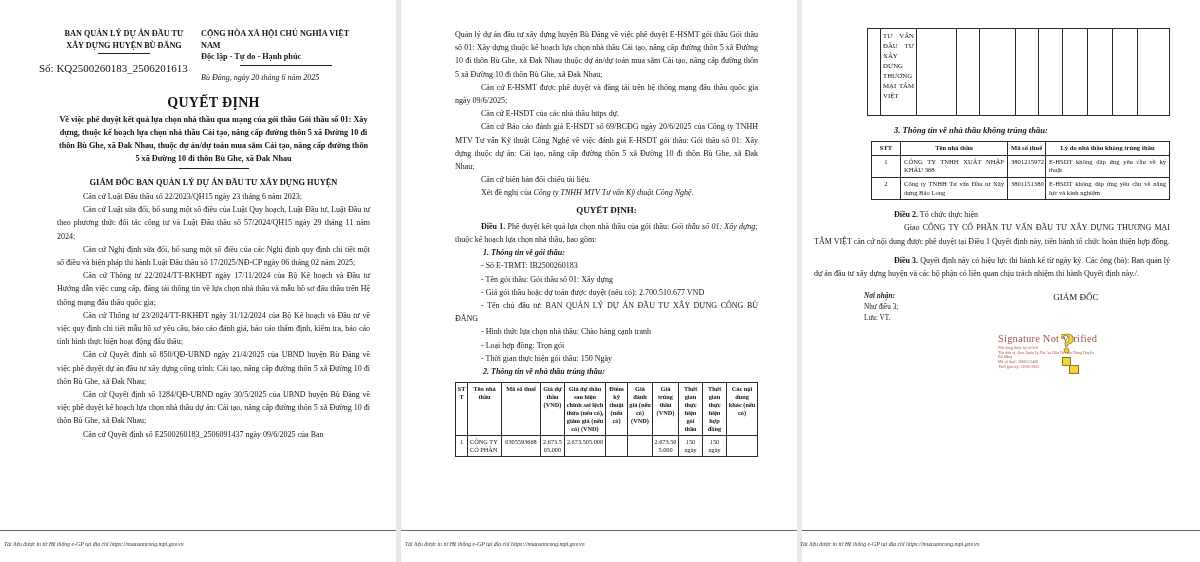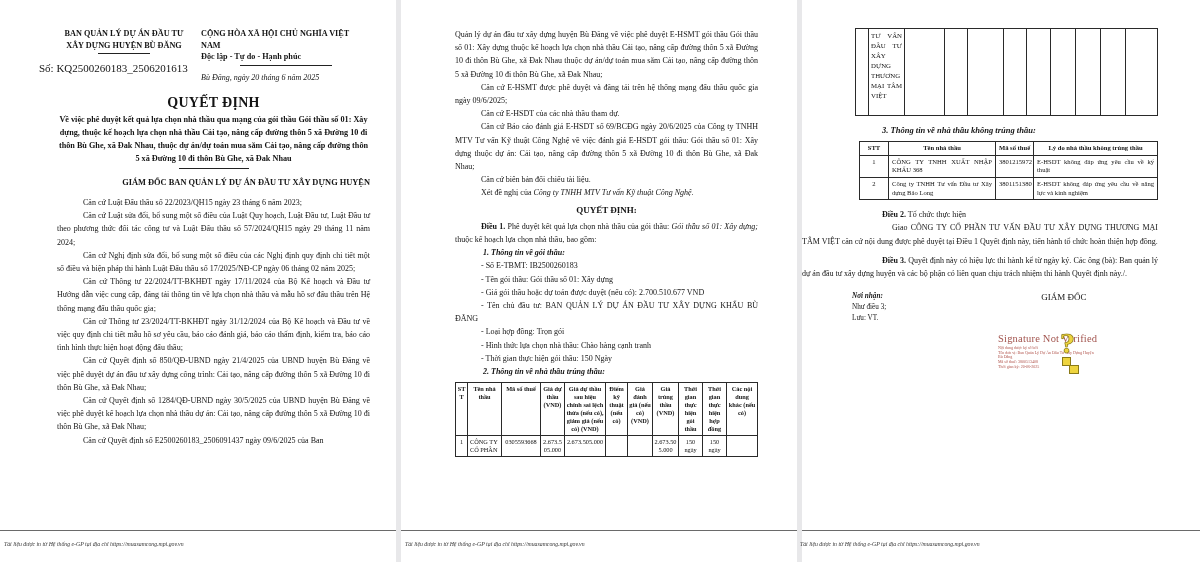--- a/index.html
+++ b/index.html
@@ -141,7 +141,7 @@
     <div class="content p2-content bodytxt">
       <p class="para-noindent">Quản lý dự án đầu tư xây dựng huyện Bù Đăng về việc phê duyệt E-HSMT gói thầu Gói thầu số 01: Xây dựng thuộc kế hoạch lựa chọn nhà thầu Cải tạo, nâng cấp đường thôn 5 xã Đường 10 đi thôn Bù Ghe, xã Đak Nhau thuộc dự án/dự toán mua sắm Cải tạo, nâng cấp đường thôn 5 xã Đường 10 đi thôn Bù Ghe, xã Đak Nhau;</p>
       <p class="para">Căn cứ E-HSMT được phê duyệt và đăng tải trên hệ thống mạng đấu thầu quốc gia ngày 09/6/2025;</p>
-      <p class="para">Căn cứ E-HSDT của các nhà thầu tham dự.</p>
+      <p class="para">Căn cứ E-HSDT của các nhà thầu https dự.</p>
       <p class="para">Căn cứ Báo cáo đánh giá E-HSDT số 69/BCĐG ngày 20/6/2025 của Công ty TNHH MTV Tư vấn Kỹ thuật Công Nghệ về việc đánh giá E-HSDT gói thầu: Gói thầu số 01: Xây dựng thuộc dự án: Cải tạo, nâng cấp đường thôn 5 xã Đường 10 đi thôn Bù Ghe, xã Đak Nhau;</p>
       <p class="para">Căn cứ biên bản đối chiếu tài liệu.</p>
       <p class="para"><span>Xét đề nghị của </span><span class="it">Công ty TNHH MTV Tư vấn Kỹ thuật Công Nghệ.</span></p>

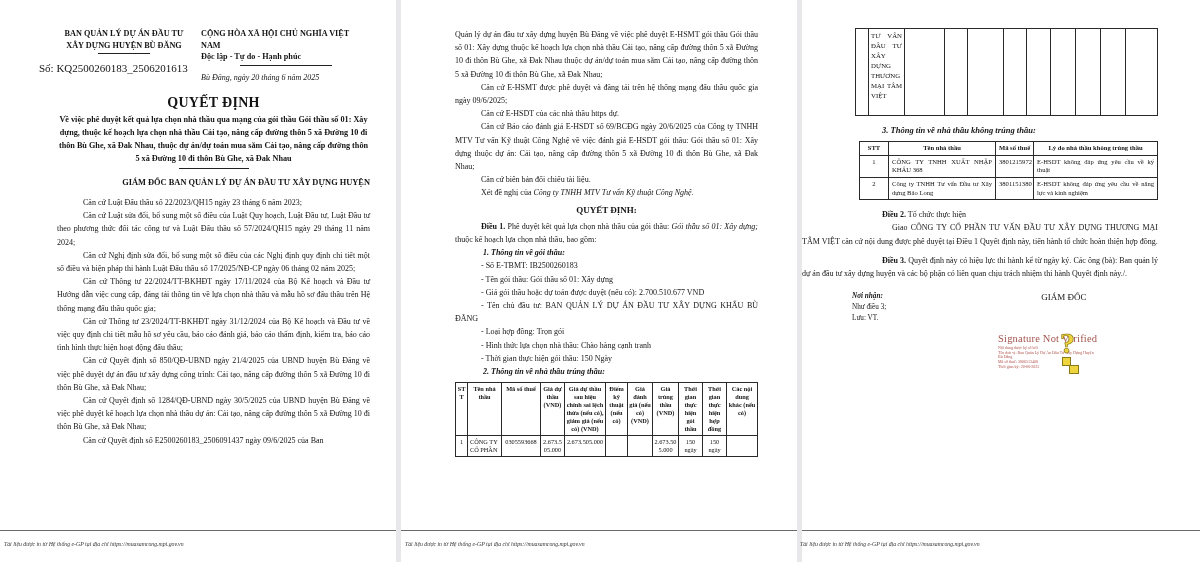--- a/index.html
+++ b/index.html
@@ -17,7 +17,7 @@
   .content{position:absolute;top:28px;}
   .p1-content{left:57px;width:313px;}
   .p2-content{left:54px;width:303px;}
-  .p3-content{left:0;width:356px;}
+  .p3-content{left:12px;width:356px;}
 
   .bodytxt{font-size:8px;line-height:13.2px;text-align:justify;}
   p{margin:0;}

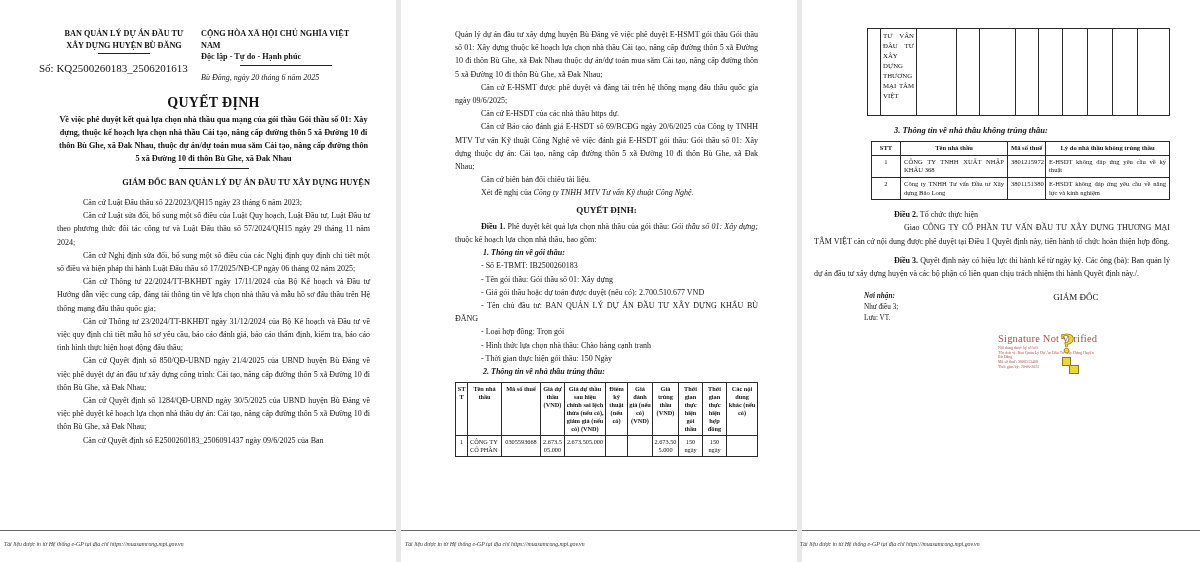--- a/index.html
+++ b/index.html
@@ -41,7 +41,7 @@
   .title-block{margin-top:13px;text-align:center;}
   .doc-title{font-weight:bold;font-size:14px;letter-spacing:.3px;}
   .doc-subtitle{font-weight:bold;font-size:8.2px;line-height:13px;margin-top:2px;}
-  .director-heading{font-weight:bold;font-size:8.4px;text-align:right;margin-top:9px;margin-bottom:9px;}
+  .director-heading{font-weight:bold;font-size:8.4px;text-align:center;margin-top:9px;margin-bottom:3px;}
 
   
   .center-heading{text-align:center;font-weight:bold;font-size:9px;margin:4px 0 3px;text-indent:0;}

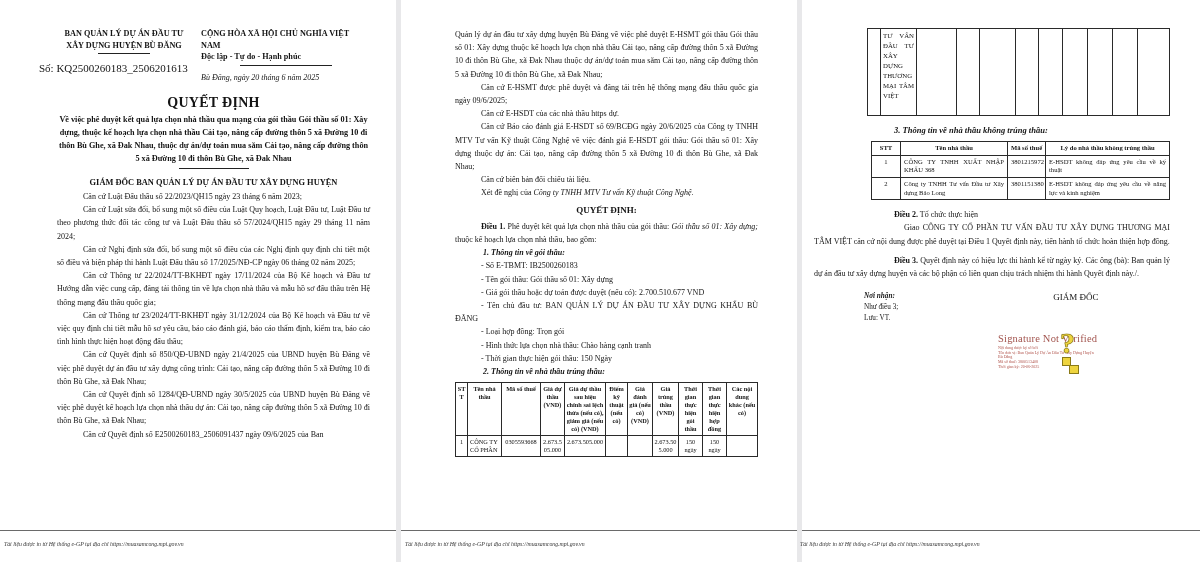--- a/index.html
+++ b/index.html
@@ -154,7 +154,7 @@
       <p class="para">- Số E-TBMT: IB2500260183</p>
       <p class="para">- Tên gói thầu: Gói thầu số 01: Xây dựng</p>
       <p class="para">- Giá gói thầu hoặc dự toán được duyệt (nếu có): 2.700.510.677 VND</p>
-      <p class="para">- Tên chủ đầu tư: BAN QUẢN LÝ DỰ ÁN ĐẦU TƯ XÂY DỰNG KHẨU BÙ ĐĂNG</p>
+      <p class="para">- Tên chủ đầu tư: BAN QUẢN LÝ DỰ ÁN ĐẦU TƯ XÂY DỰNG CÔNG BÙ ĐĂNG</p>
       <p class="para">- Loại hợp đồng: Trọn gói</p>
       <p class="para">- Hình thức lựa chọn nhà thầu: Chào hàng cạnh tranh</p>
       <p class="para">- Thời gian thực hiện gói thầu: 150 Ngày</p>

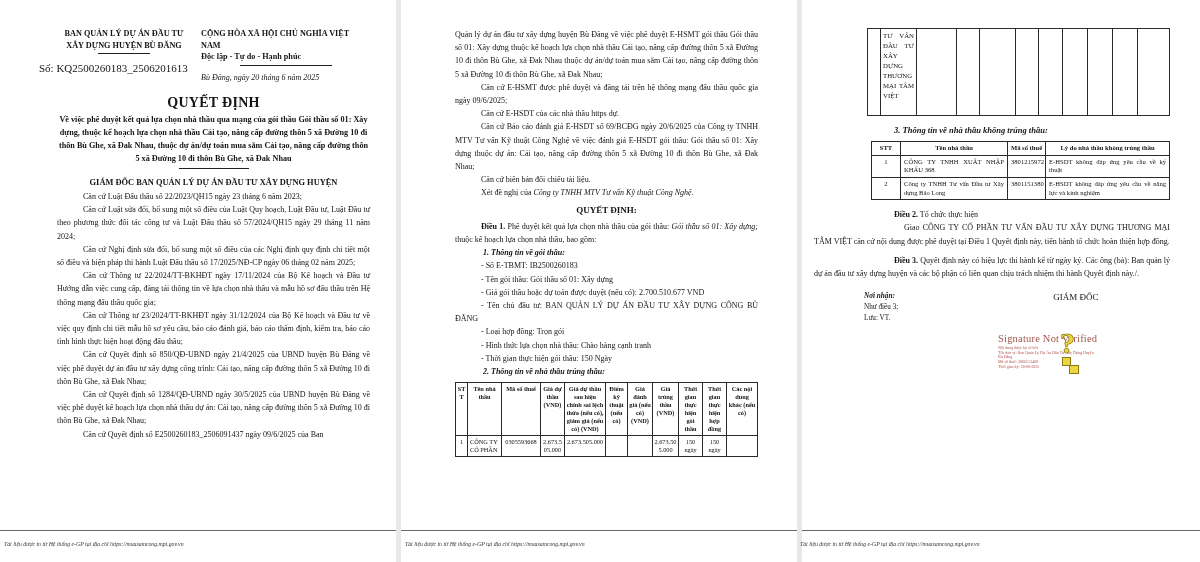--- a/index.html
+++ b/index.html
@@ -155,8 +155,8 @@
       <p class="para">- Tên gói thầu: Gói thầu số 01: Xây dựng</p>
       <p class="para">- Giá gói thầu hoặc dự toán được duyệt (nếu có): 2.700.510.677 VND</p>
       <p class="para">- Tên chủ đầu tư: BAN QUẢN LÝ DỰ ÁN ĐẦU TƯ XÂY DỰNG CÔNG BÙ ĐĂNG</p>
+      <p class="para">- Hình thức lựa chọn nhà thầu: Chào hàng cạnh tranh</p>
       <p class="para">- Loại hợp đồng: Trọn gói</p>
-      <p class="para">- Hình thức lựa chọn nhà thầu: Chào hàng cạnh tranh</p>
       <p class="para">- Thời gian thực hiện gói thầu: 150 Ngày</p>
       <p class="sec-heading">2. Thông tin về nhà thầu trúng thầu:</p>
 

